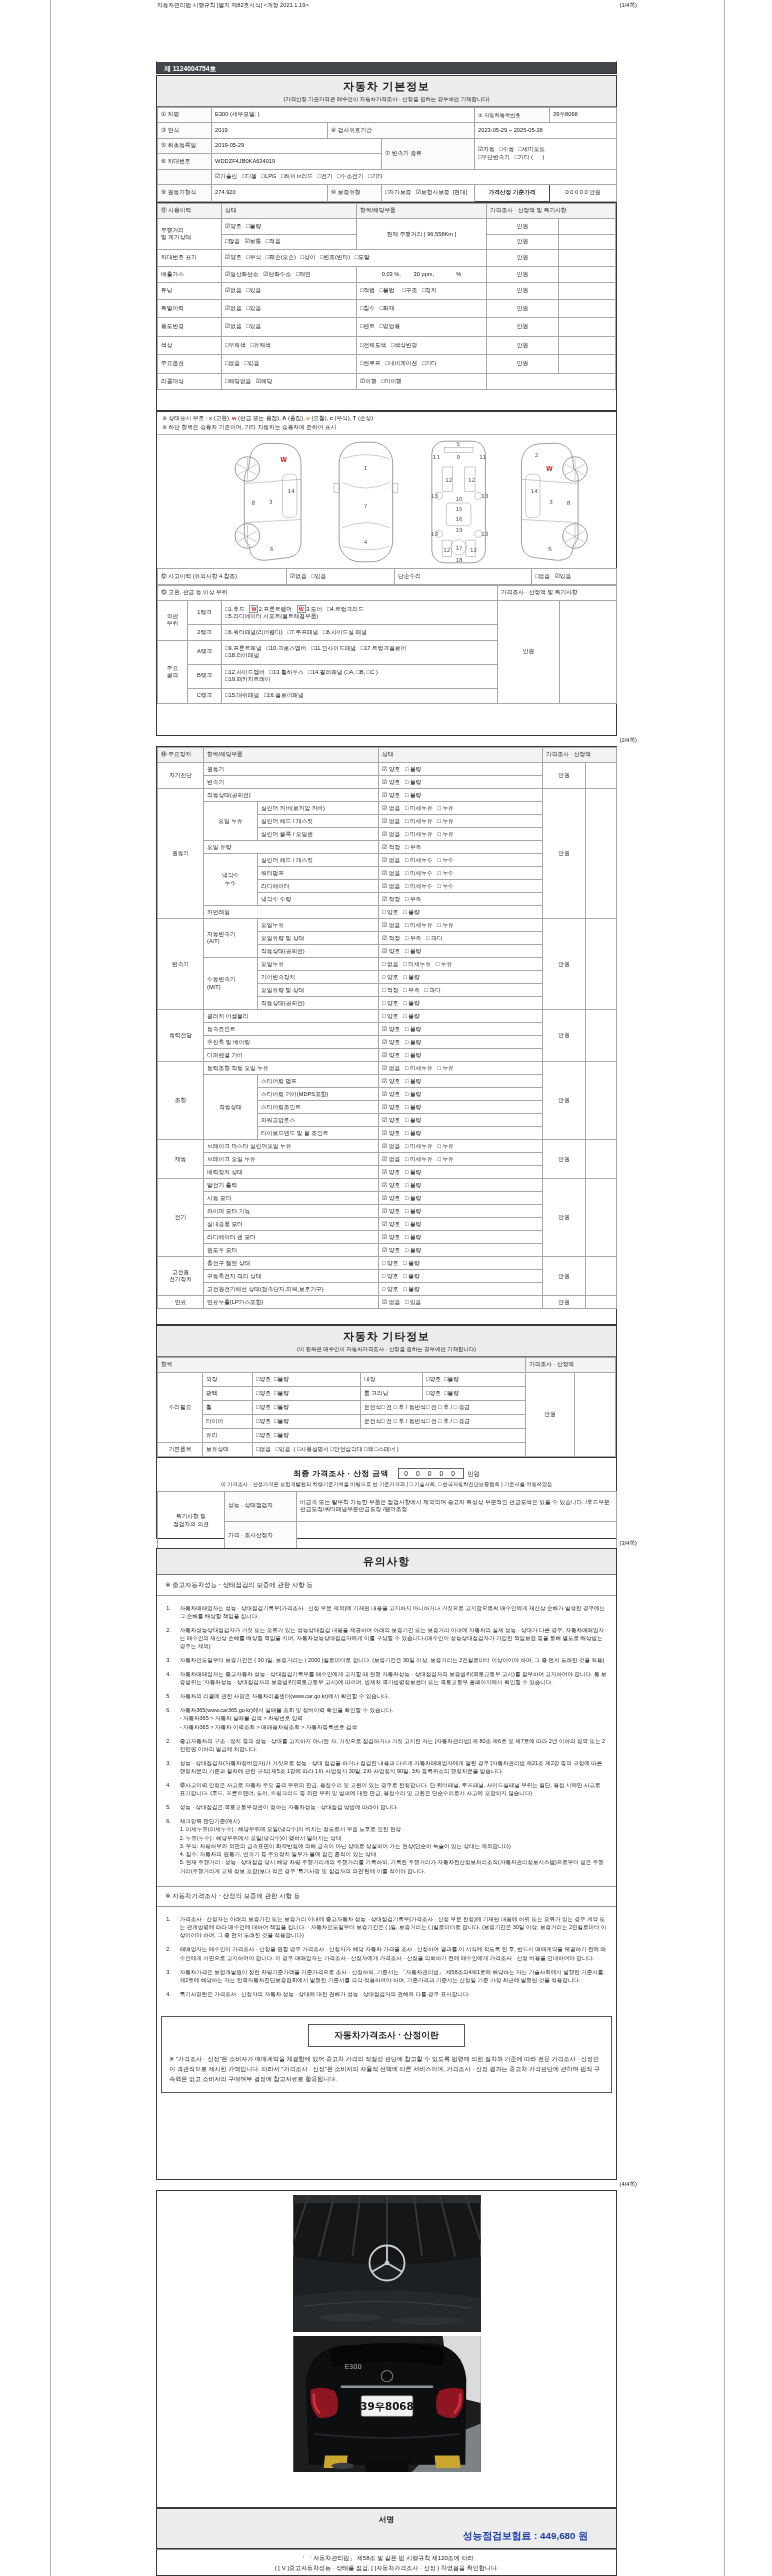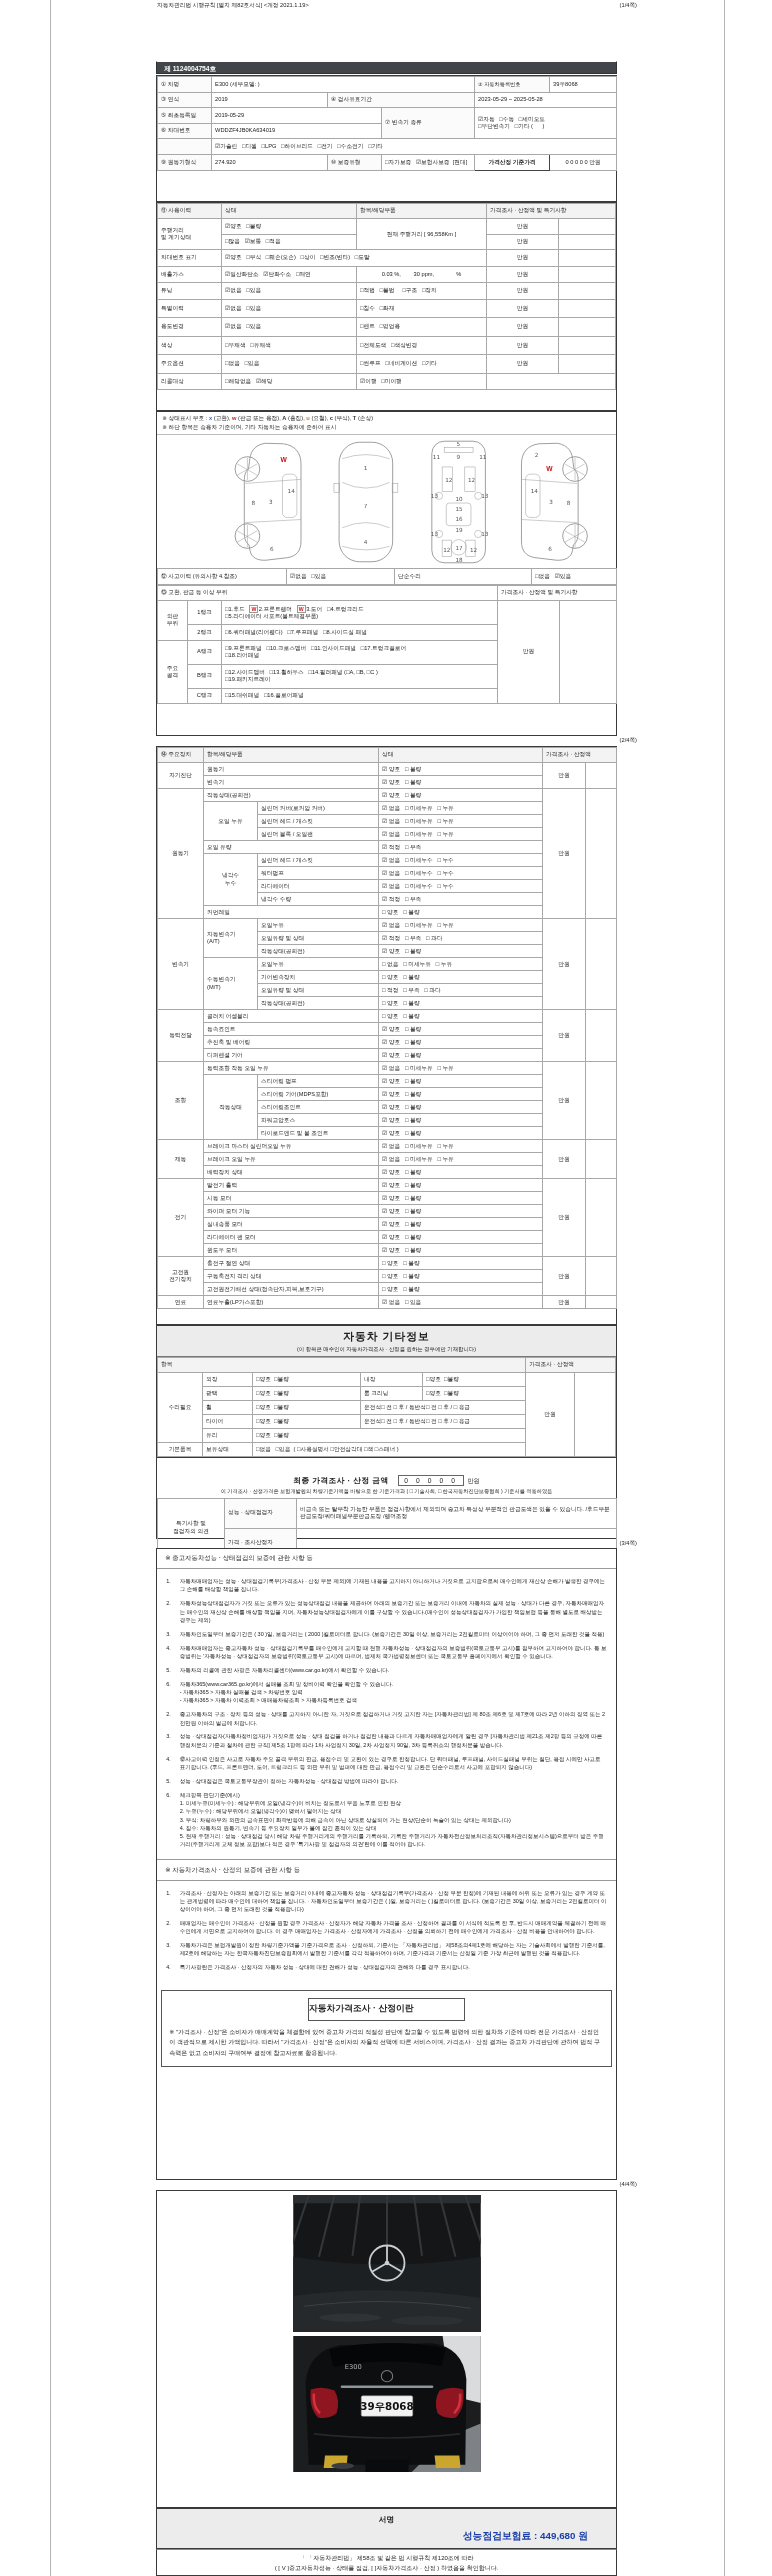--- a/index.html
+++ b/index.html
@@ -78,6 +78,10 @@
   <div class="box dkbox docno" style="top:61px;height:13.4px;border-color:#2e3236;border-top:1px solid #fff;margin:0;">제 1124004754호</div>
 
   <div class="box" style="top:75px;height:127px;">
+    <div class="shead">
+      <p class="t1">자동차 기본정보</p>
+      <p class="t2">(가격산정 기준가격은 매수인이 자동차가격조사 · 산정을 원하는 경우에만 기재합니다)</p>
+    </div>
     <table>
       <colgroup>
           <col style="width:54px">

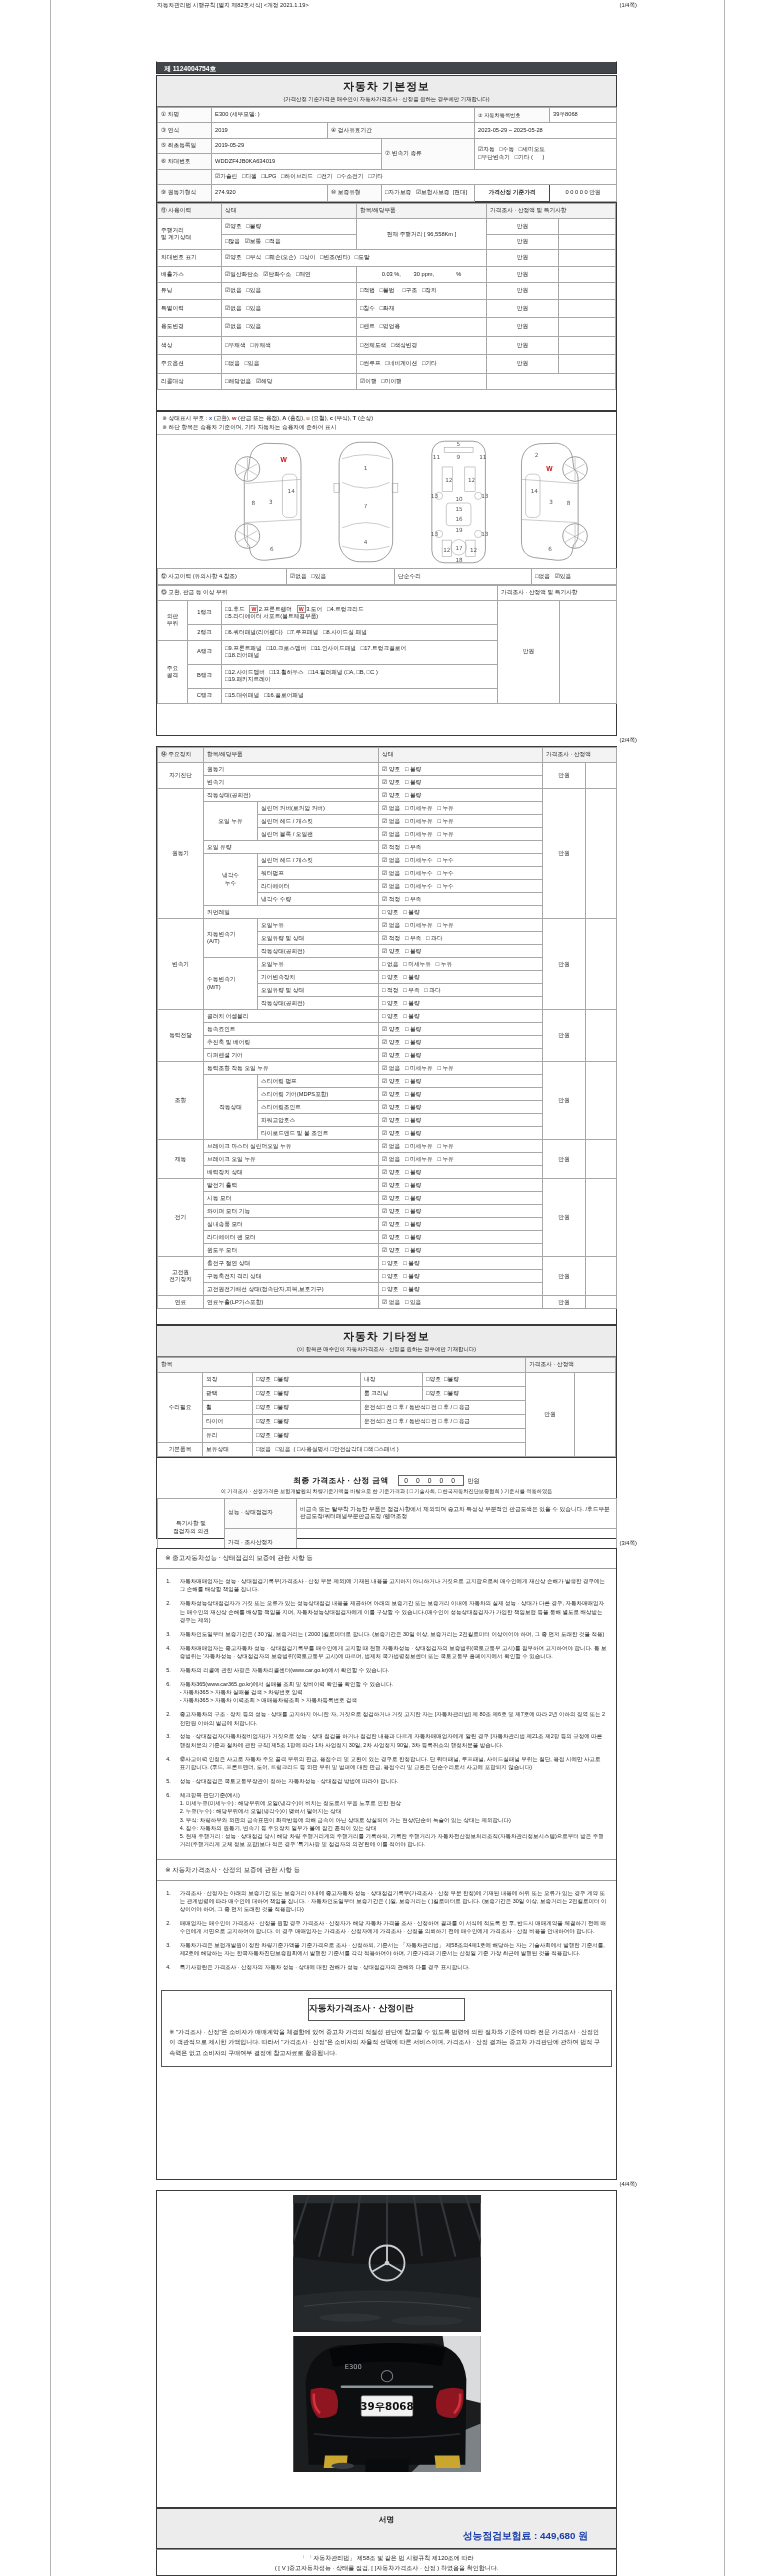--- a/index.html
+++ b/index.html
@@ -61,7 +61,7 @@
            box-sizing:border-box;text-align:center;font-size:6px;line-height:1.7;padding-top:3.1px;
            overflow:hidden;}
   .finalrow{display:flex;justify-content:center;align-items:flex-end;border-top:1px solid #3a3a3a;
-            padding:17px 0 1px 0;}
+            padding:10px 0 1px 0;}
   .finalrow .fl{font-size:7.7px;font-weight:bold;letter-spacing:0.5px;margin-right:9.3px;}
   .finalrow .fd{border:0.5px solid #666;padding:1px 5.2px;font-size:6.7px;letter-spacing:3.1px;margin-right:3.1px;}
   .finalrow .fu{font-size:6.2px;}

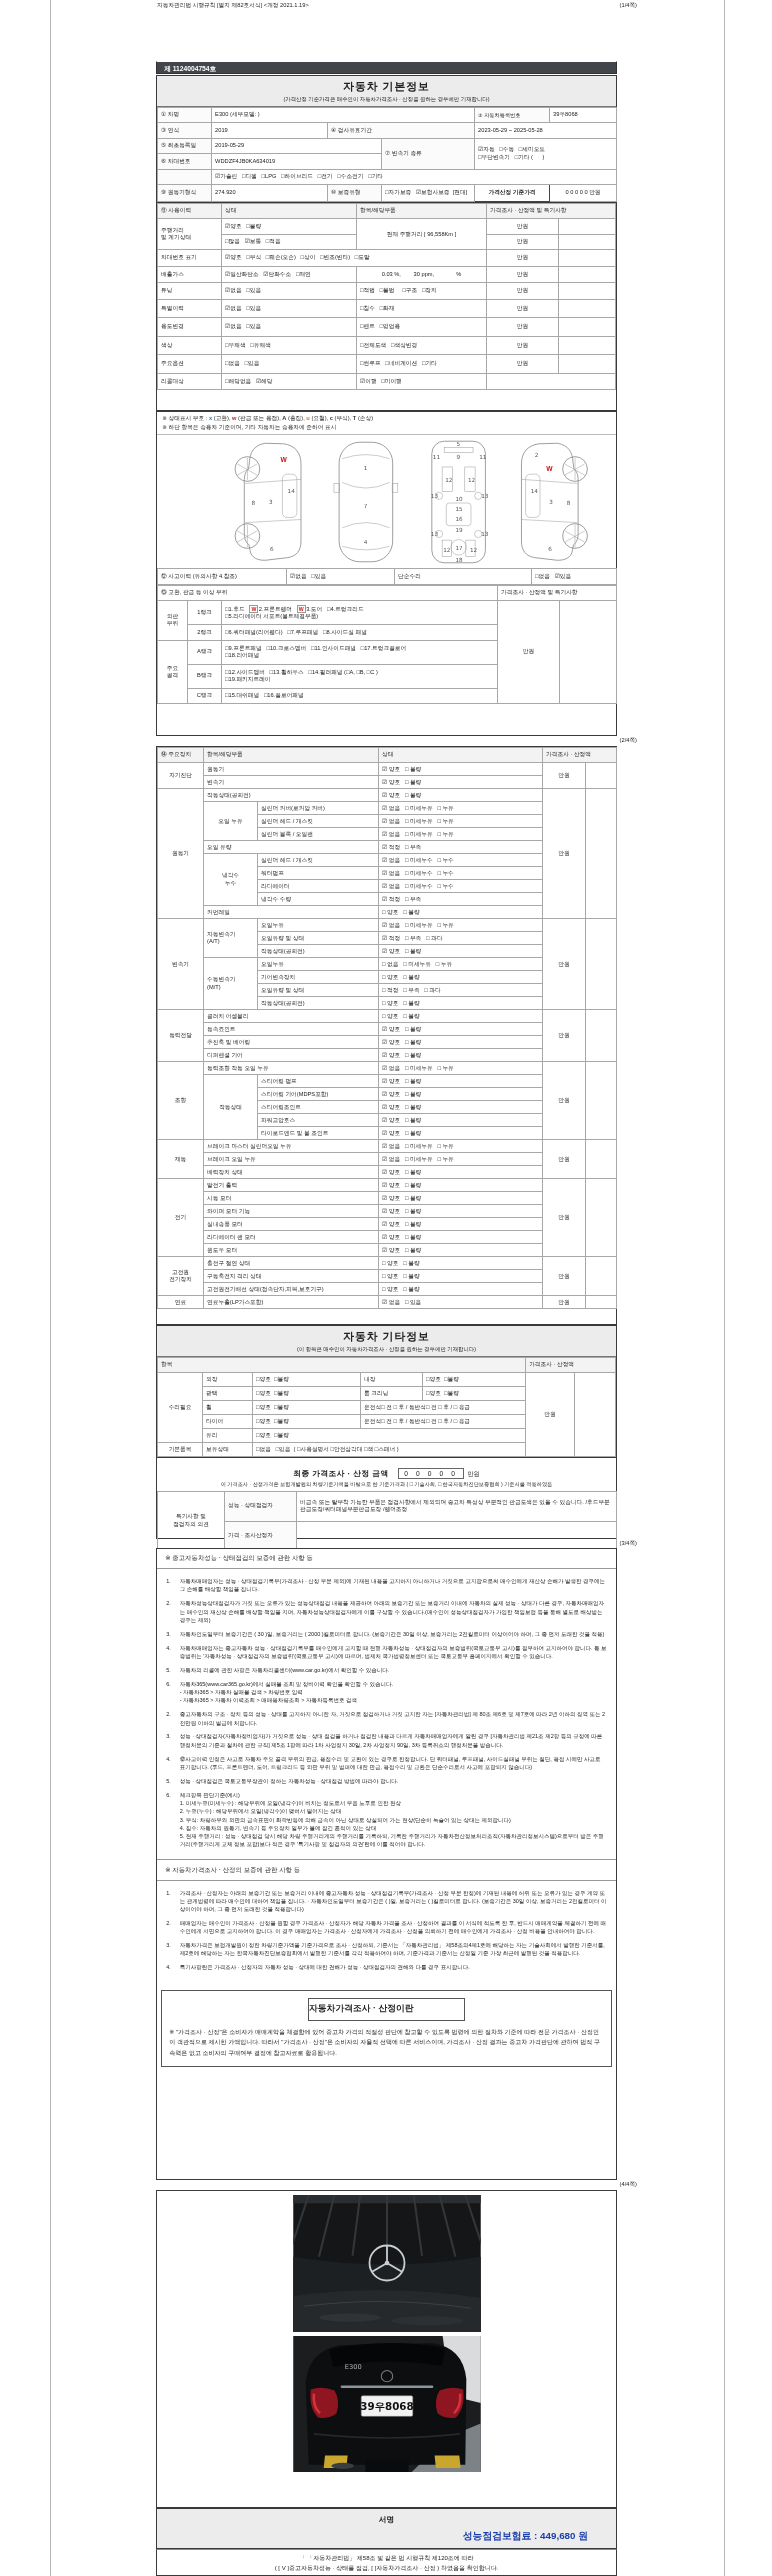--- a/index.html
+++ b/index.html
@@ -681,6 +681,9 @@
   <div class="pagemark" style="top:1540px;">(3/4쪽)</div>
 
   <div class="box" style="top:1548px;height:632px;">
+    <div class="shead" style="padding:6.2px 0 5.2px 0;">
+      <p class="t1">유의사항</p>
+    </div>
     <div class="nband" style="border-top:none;">※ 중고자동차성능 · 상태점검의 보증에 관한 사항 등</div>
     <div class="noticebody">
       <div class="nitem">

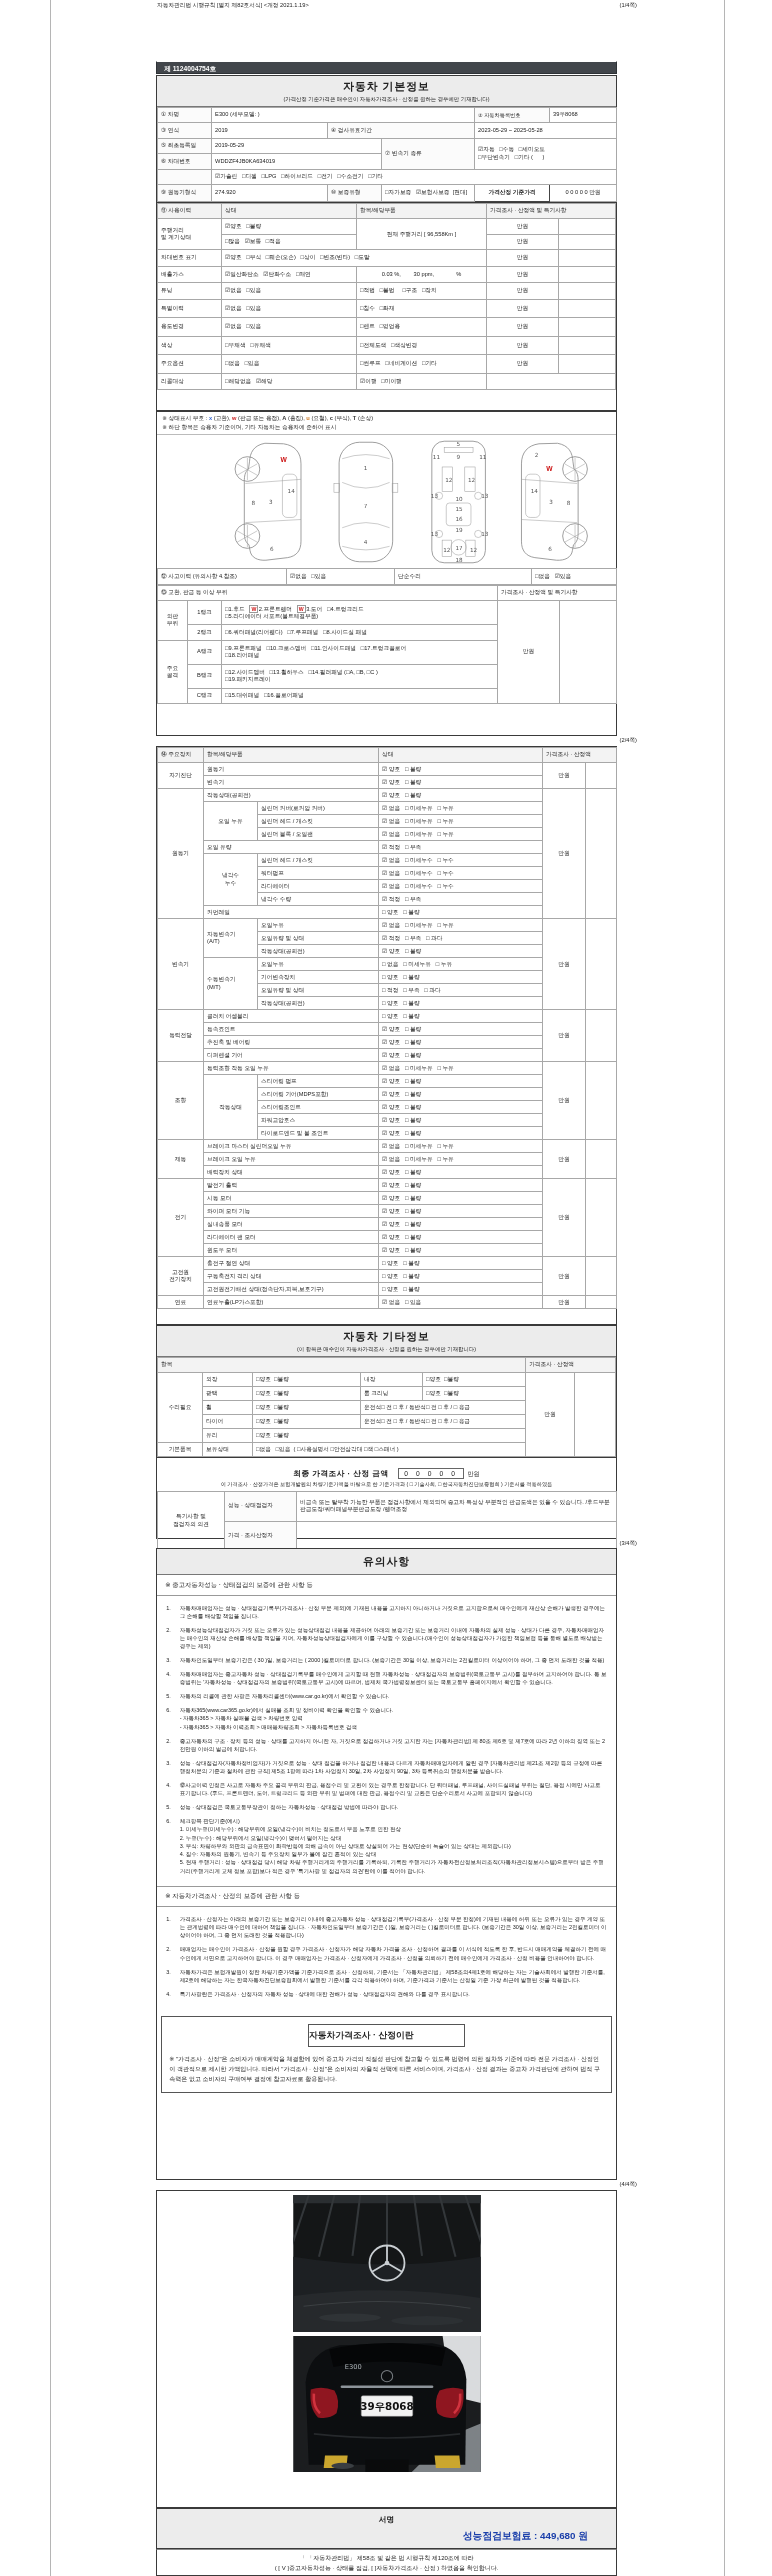--- a/index.html
+++ b/index.html
@@ -49,7 +49,7 @@
   .nitem .txt{flex:1;white-space:pre-line;}
   .nband{border-top:0.5px solid #999;border-bottom:0.5px solid #999;padding:5.2px 8.2px;font-size:6.4px;}
   .pricebox{border:0.5px solid #555;margin:7.2px 4.1px 5.2px 4.1px;padding:6.2px 7.2px 8.2px 7.2px;}
-  .priceboxtitle{border:0.5px solid #555;width:155px;margin:1px auto 6.2px auto;text-align:left;
+  .priceboxtitle{border:0.5px solid #555;width:155px;margin:1px auto 6.2px auto;text-align:center;
                  font-size:8.8px;font-weight:bold;padding:4.6px 0;}
   .priceboxbody{font-size:6px;line-height:1.7;}
   .photo{display:block;margin:4.1px auto;}

